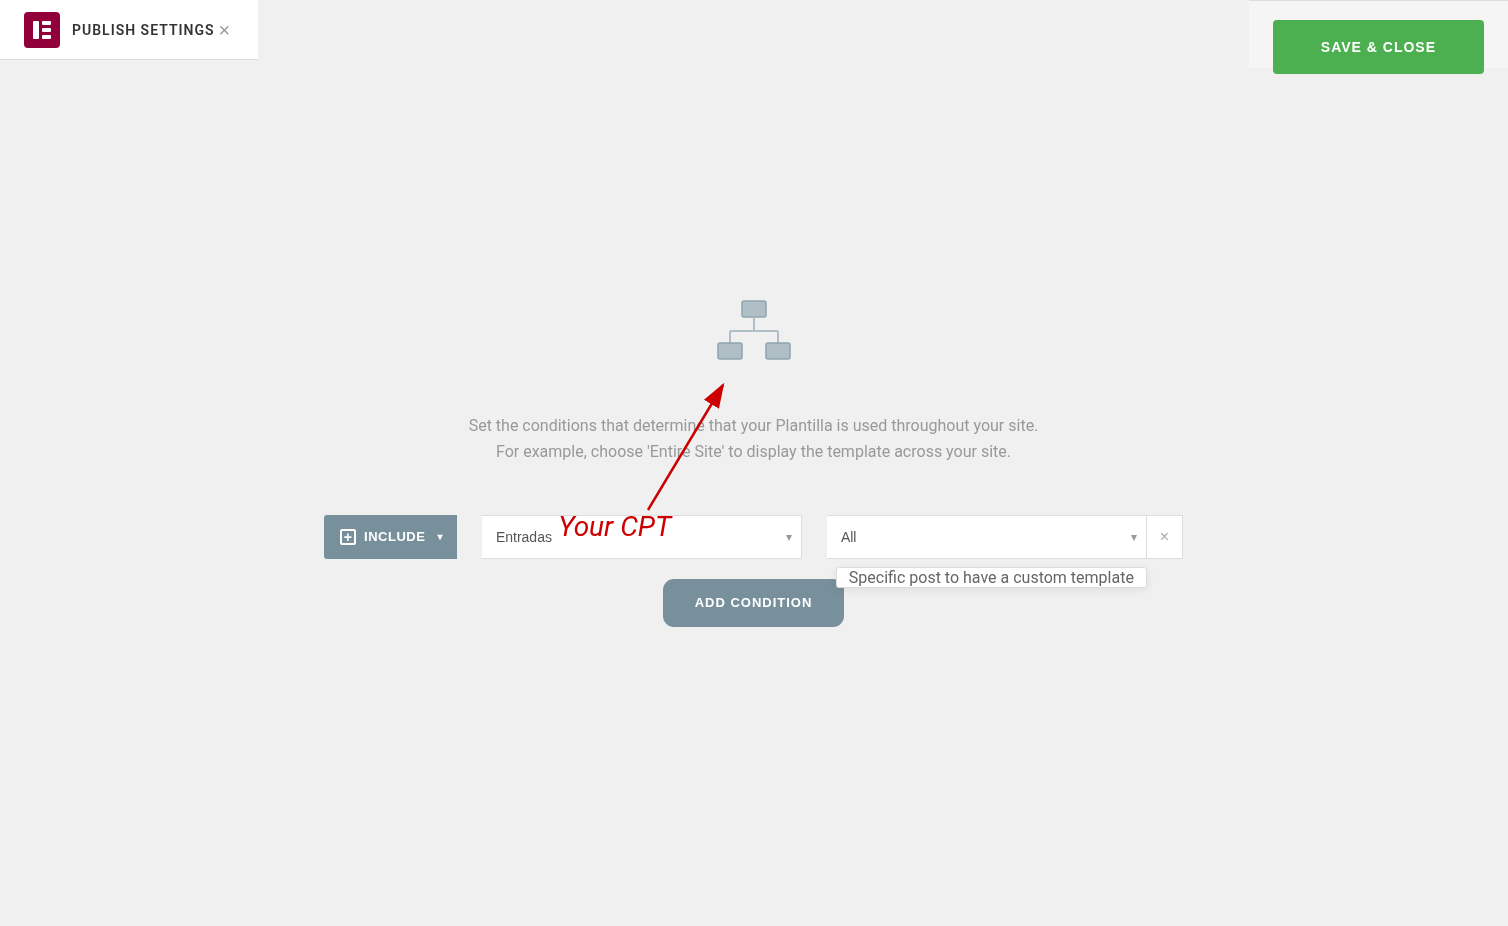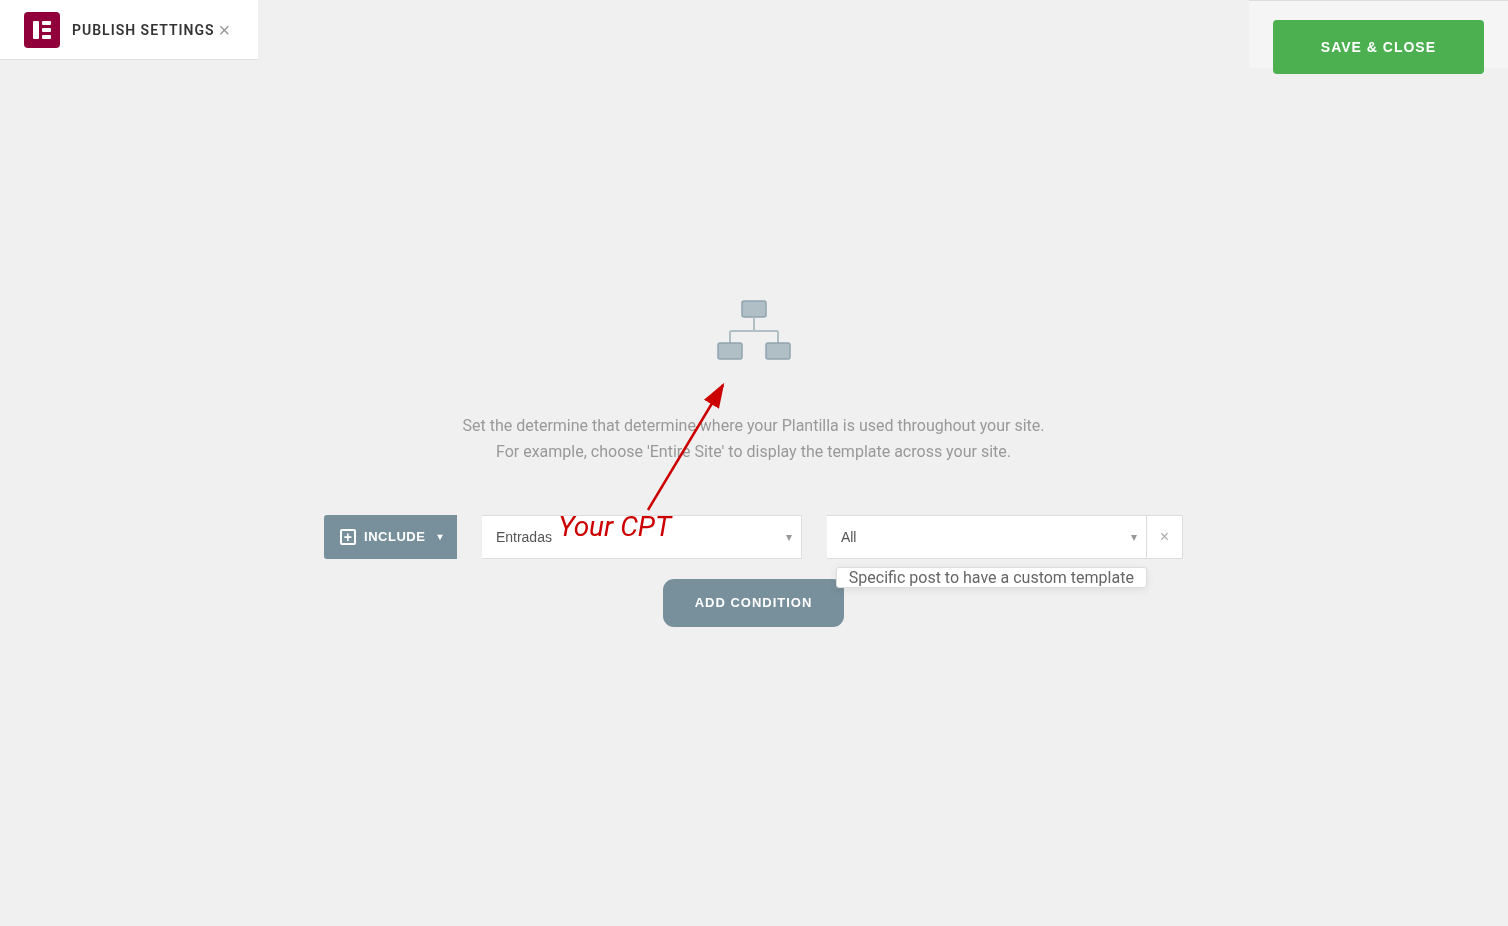--- a/index.html
+++ b/index.html
@@ -308,7 +308,7 @@
 
 
     <p class="sub-text">
-      <span>Set the determine that determine where your Plantilla is used throughout your site.</span><br>
+      <span>Set the conditions that determine that your Plantilla is used throughout your site.</span><br>
       <span>For example, choose 'Entire Site' to display the template across your site.</span>
     </p>
 

